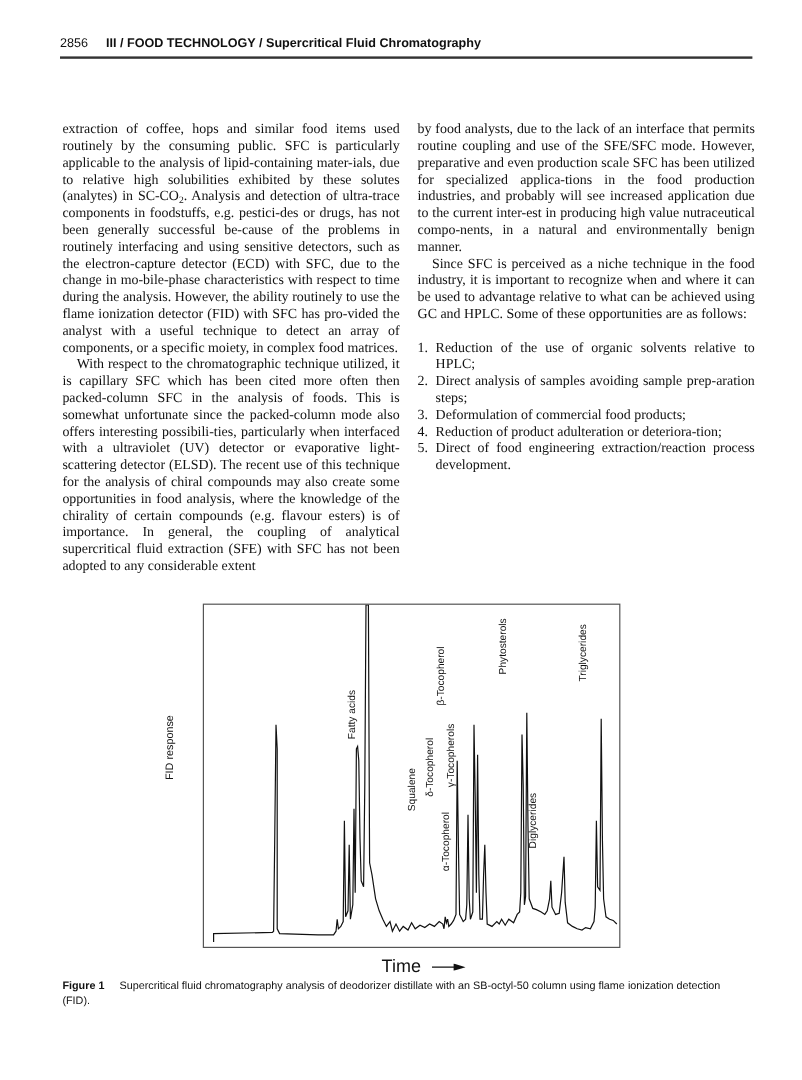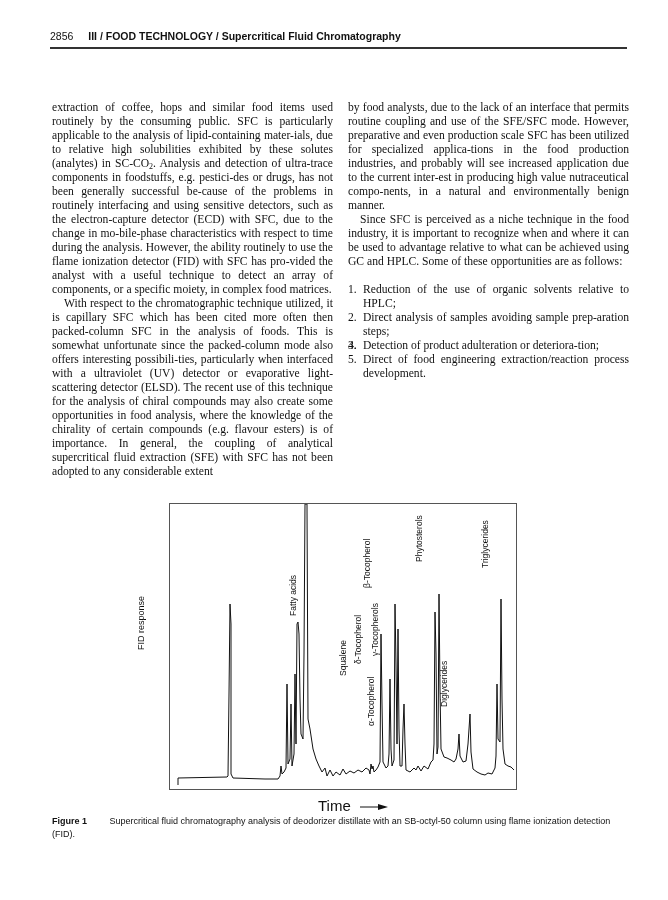--- a/index.html
+++ b/index.html
@@ -50,7 +50,7 @@
   <ol class="list">
     <li><span class="num">1.</span><span>Reduction of the use of organic solvents relative to HPLC;</span></li>
     <li><span class="num">2.</span><span>Direct analysis of samples avoiding sample prep-aration steps;</span></li>
-    <li><span class="num">3.</span></li>
+    <li><span class="num">3.</span><span>Deformulation of commercial food products;</span></li>
     <li><span class="num">4.</span><span>Detection of product adulteration or deteriora-tion;</span></li>
     <li><span class="num">5.</span><span>Direct of food engineering extraction/reaction process development.</span></li>
   </ol>

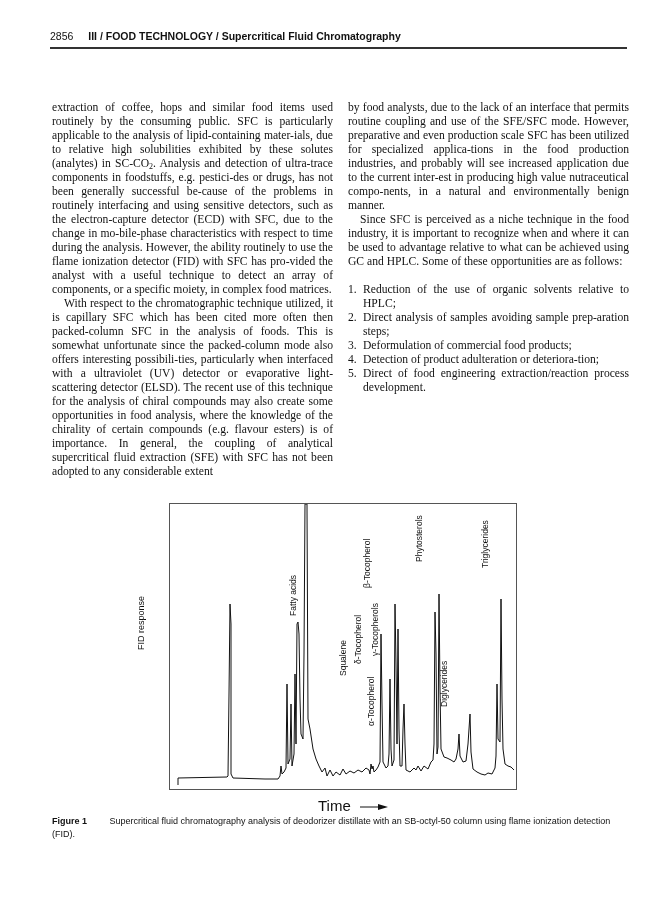--- a/index.html
+++ b/index.html
@@ -51,7 +51,7 @@
     <li><span class="num">1.</span><span>Reduction of the use of organic solvents relative to HPLC;</span></li>
     <li><span class="num">2.</span><span>Direct analysis of samples avoiding sample prep-aration steps;</span></li>
     <li><span class="num">3.</span><span>Deformulation of commercial food products;</span></li>
-    <li><span class="num">4.</span><span>Detection of product adulteration or deteriora-tion;</span></li>
+    <li><span class="num">4.</span><span>Reduction of product adulteration or deteriora-tion;</span></li>
     <li><span class="num">5.</span><span>Direct of food engineering extraction/reaction process development.</span></li>
   </ol>
 </div>

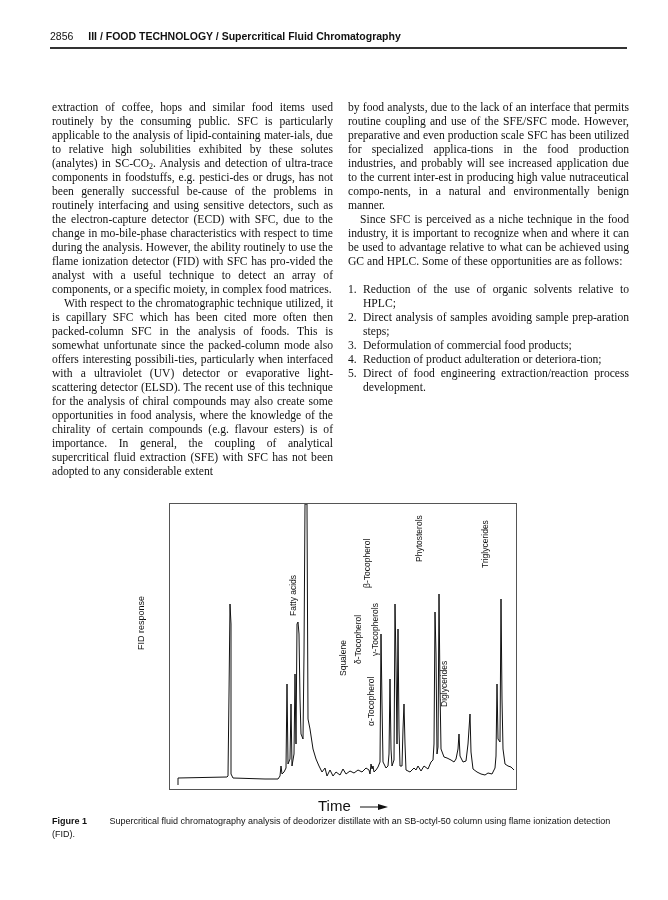--- a/index.html
+++ b/index.html
@@ -28,7 +28,7 @@
   .xarrow { display: inline-block; vertical-align: middle; margin-left: 5px; }
   .caption { position: absolute; left: 52px; top: 815px; width: 560px;
     font-family: "Liberation Sans", sans-serif; font-size: 9px; line-height: 12.5px; }
-  .caption .fig-label { font-weight: bold; margin-right: 20px; }
+  .caption .fig-label { font-weight: bold; margin-right: 10px; }
 </style>
 </head>
 <body>

